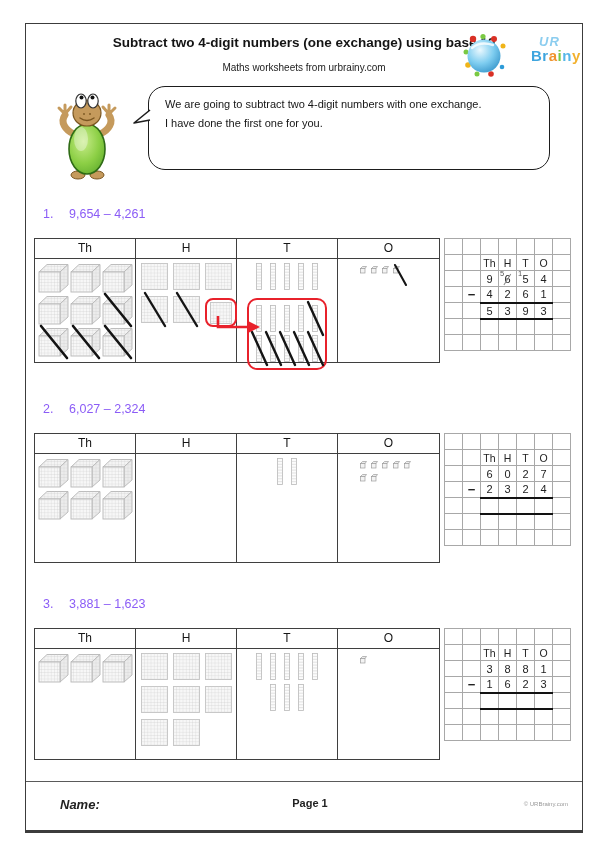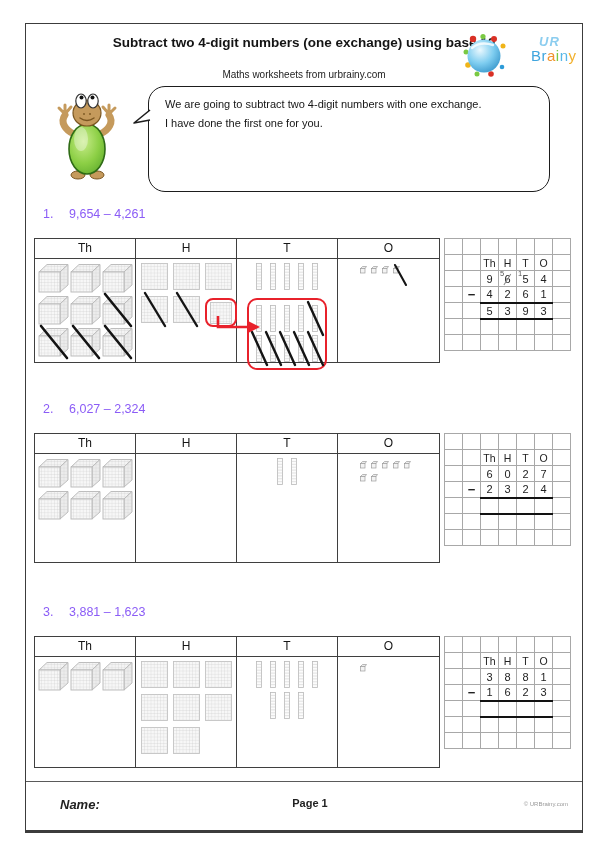--- a/index.html
+++ b/index.html
@@ -14,7 +14,7 @@
   .logo-globe { position:absolute; left:0; top:2px; }
   .logo-ur { position:absolute; left:76px; top:3px; font-size:13px; font-weight:bold; font-style:italic;
              color:#8ccdef; letter-spacing:1px; text-shadow:0 0 1px #fff; }
-  .logo-brainy { position:absolute; left:68px; top:16px; font-size:15px; font-weight:normal; letter-spacing:0.5px; }
+  .logo-brainy { position:absolute; left:68px; top:16px; font-size:15px; font-weight:bold; letter-spacing:0.5px; }
 
   
   .mascot { position:absolute; left:30px; top:64px; width:62px; height:92px; }

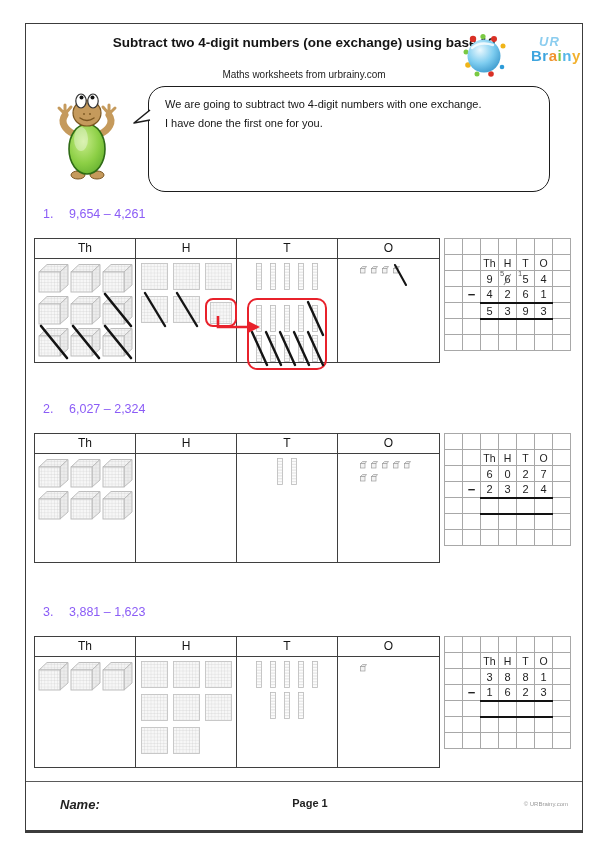--- a/index.html
+++ b/index.html
@@ -9,7 +9,7 @@
 
   
   .title { margin-top:11px; text-align:center; font-size:13.5px; font-weight:bold; color:#141414; }
-  .subtitle { text-align:center; font-size:10px; color:#222; margin-top:19px; }
+  .subtitle { text-align:center; font-size:10px; color:#222; margin-top:12px; }
   .logo { position:absolute; left:437px; top:7px; width:118px; height:56px; }
   .logo-globe { position:absolute; left:0; top:2px; }
   .logo-ur { position:absolute; left:76px; top:3px; font-size:13px; font-weight:bold; font-style:italic;

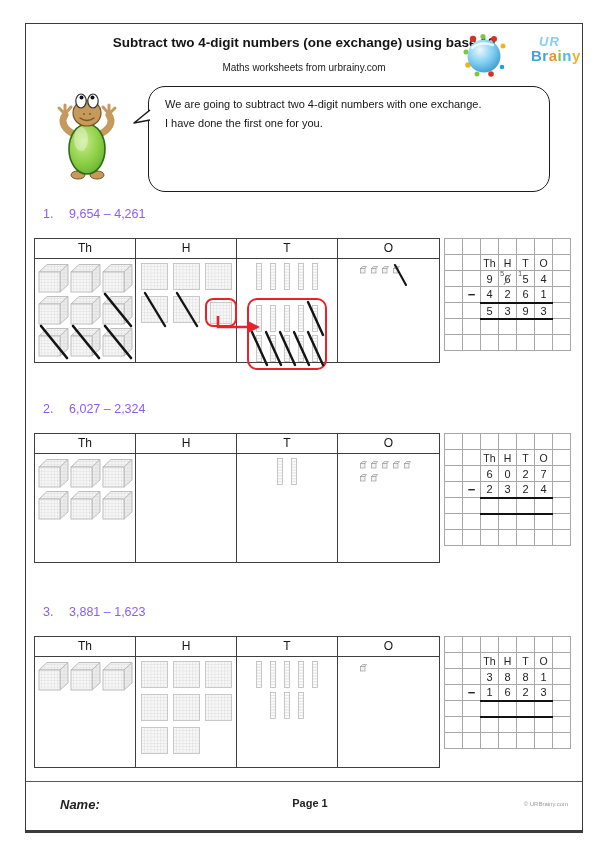--- a/index.html
+++ b/index.html
@@ -18,7 +18,7 @@
 
   
   .mascot { position:absolute; left:30px; top:64px; width:62px; height:92px; }
-  .bubble { position:absolute; left:122px; top:62px; width:402px; height:106px;
+  .bubble { position:absolute; left:122px; top:62px; width:402px; height:84px;
             border:1.6px solid #1d1d1d; border-radius:17px; padding:8px 12px 6px 16px;
             font-size:11px; line-height:19px; background:#fff; }
   .bubble-tail { position:absolute; left:-16px; top:22px; }

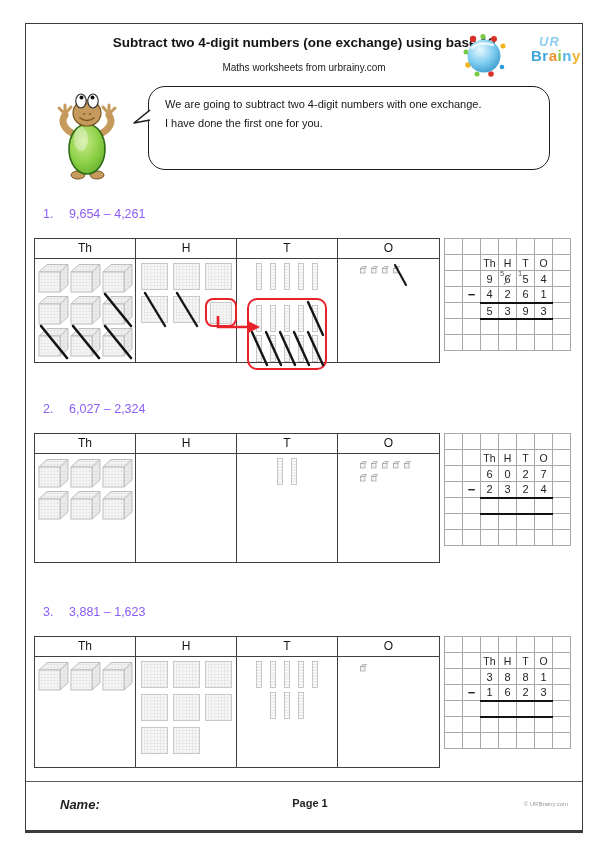--- a/index.html
+++ b/index.html
@@ -630,7 +630,7 @@
           </tbody>
         </table>
       </div>
-      <div class="qsec" style="top: 573px; margin-top: 8px;">
+      <div class="qsec" style="top: 573px;">
         <div class="qlabel"><span class="qnum">3.</span><span class="qexpr">3,881 – 1,623</span></div>
         <div class="pv-table">
           <div class="pv-head">

